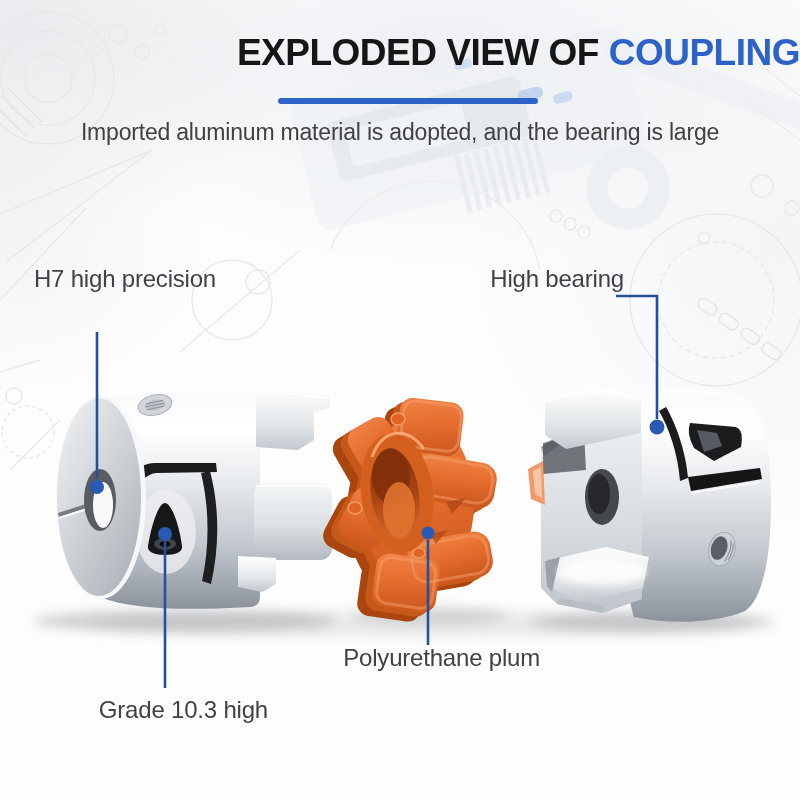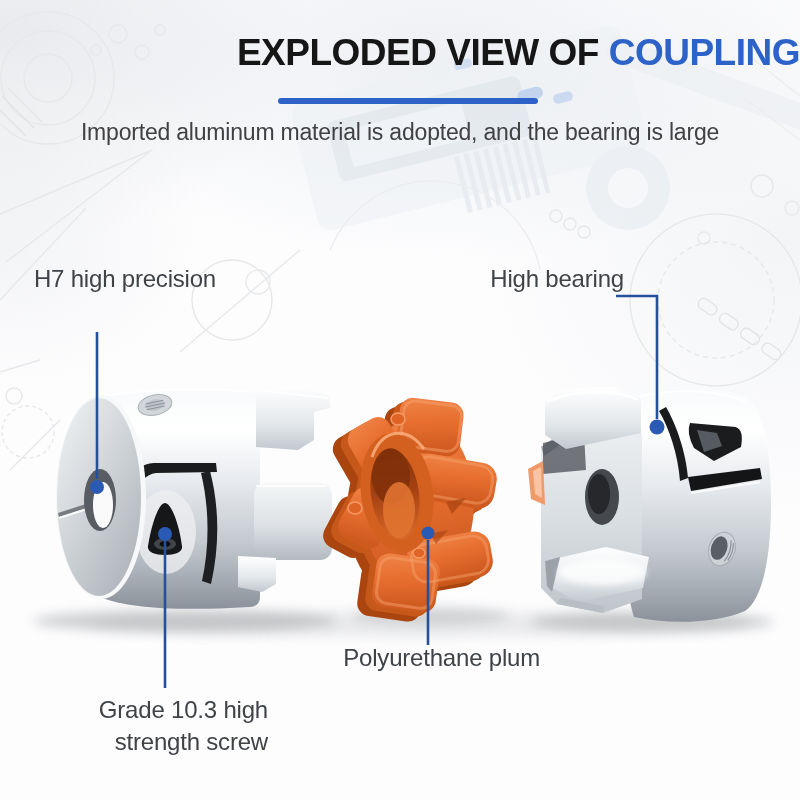--- a/index.html
+++ b/index.html
@@ -275,7 +275,6 @@
   </div>
   <div class="label label-screw">
     <div>Grade 10.3 high</div>
-    <div>strength screw</div>
   </div>
   <div class="label label-pad">
     <div>Polyurethane plum</div>

